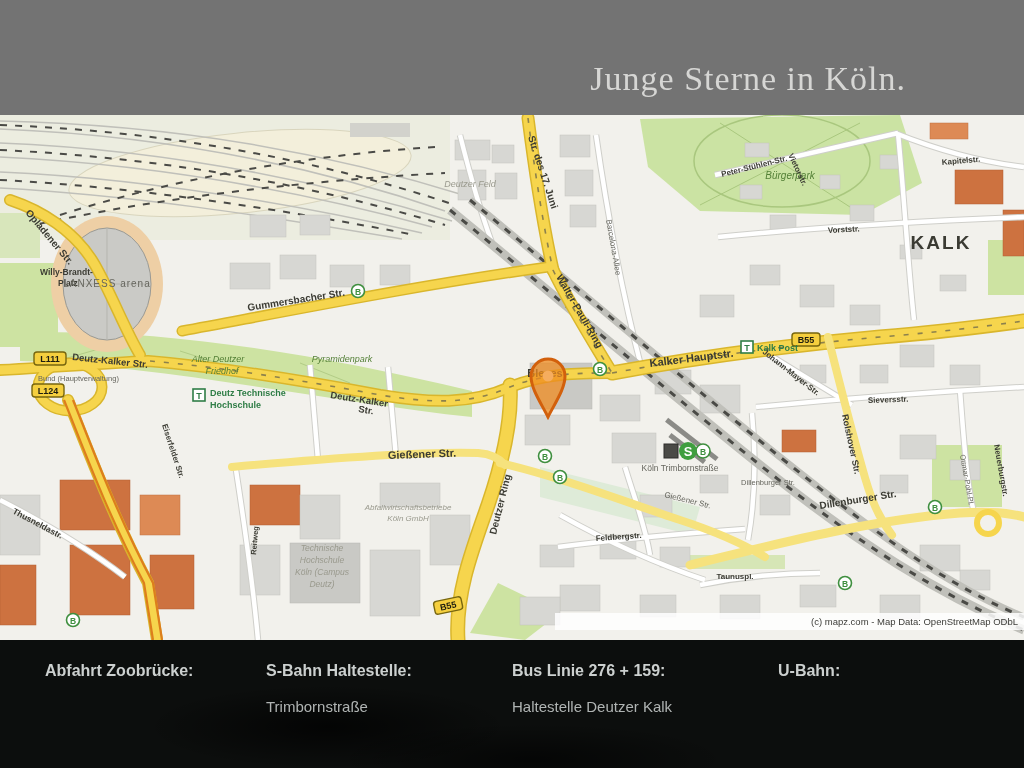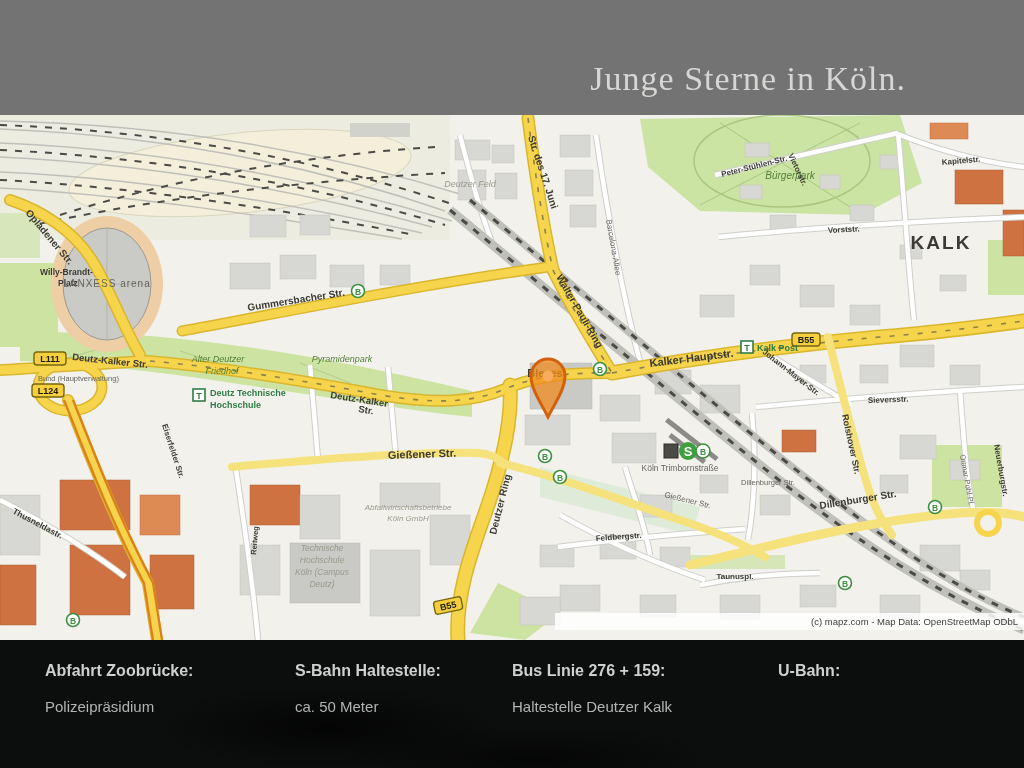--- a/index.html
+++ b/index.html
@@ -394,7 +394,7 @@
       <div class="h">Abfahrt Zoobrücke:</div>
       <div class="l">Polizeipräsidium</div>
     </div>
-    <div class="fcol" style="left:295px">
+    <div class="fcol" style="left:266px">
       <div class="h">S-Bahn Haltestelle:</div>
       <div class="l">ca. 50 Meter</div>
     </div>

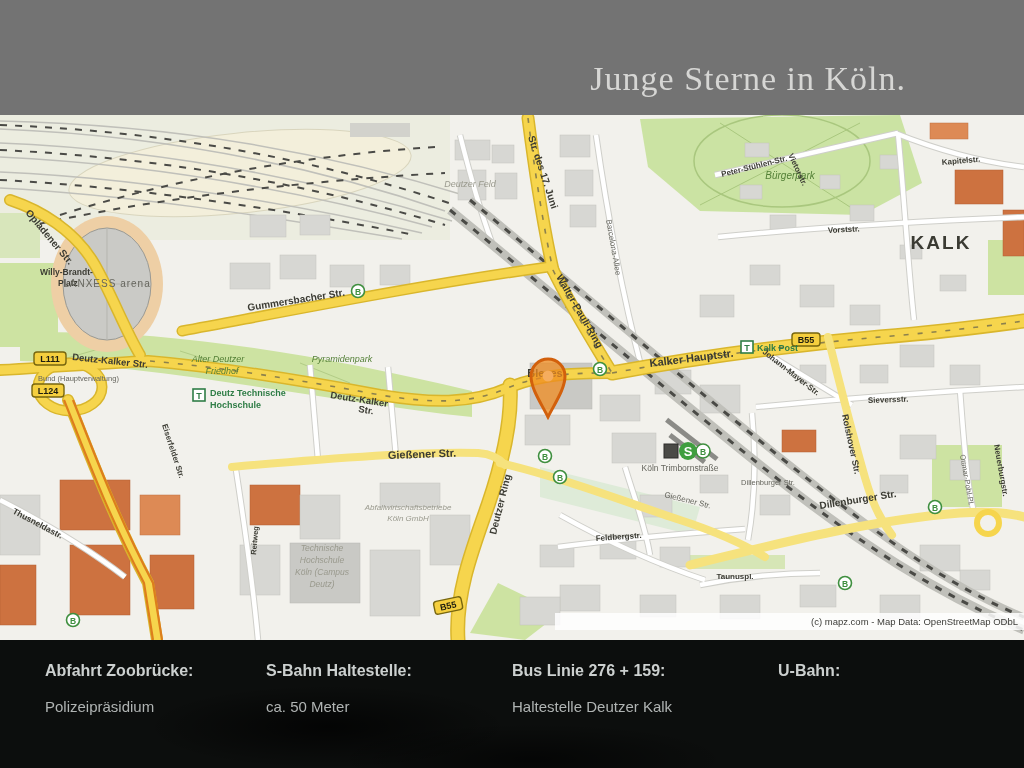--- a/index.html
+++ b/index.html
@@ -392,7 +392,6 @@
   <div id="footer">
     <div class="fcol" style="left:45px">
       <div class="h">Abfahrt Zoobrücke:</div>
-      <div class="l">Polizeipräsidium</div>
     </div>
     <div class="fcol" style="left:266px">
       <div class="h">S-Bahn Haltestelle:</div>

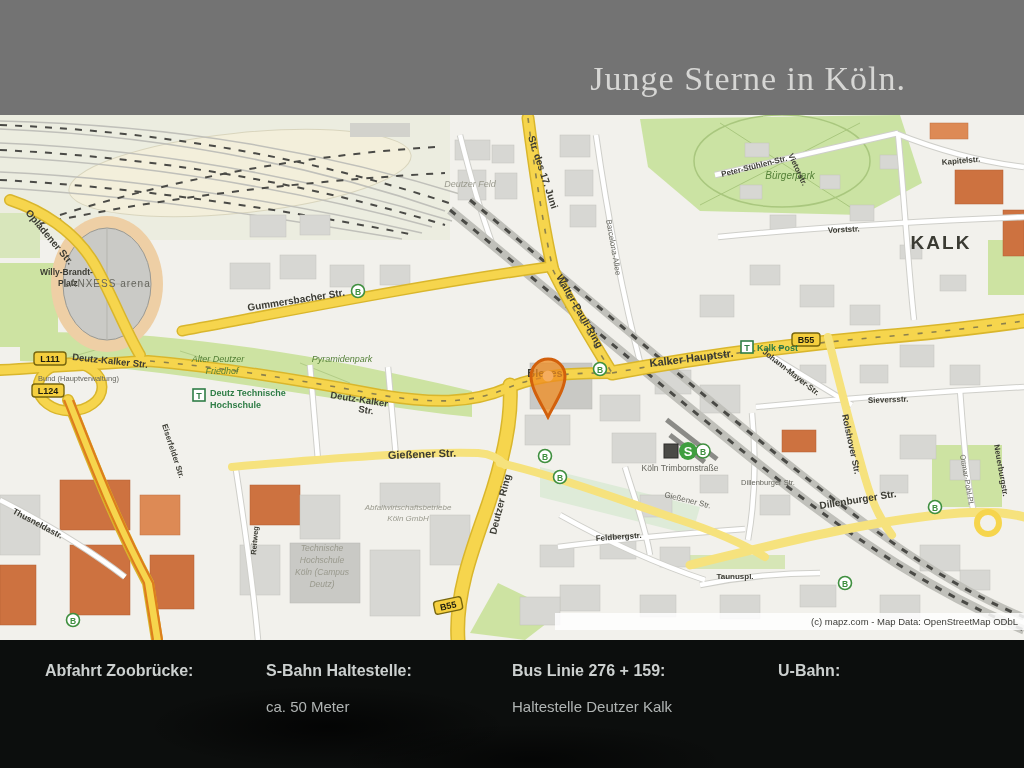--- a/index.html
+++ b/index.html
@@ -395,6 +395,7 @@
     </div>
     <div class="fcol" style="left:266px">
       <div class="h">S-Bahn Haltestelle:</div>
+      <div class="l">Trimbornstraße</div>
       <div class="l">ca. 50 Meter</div>
     </div>
     <div class="fcol" style="left:512px">

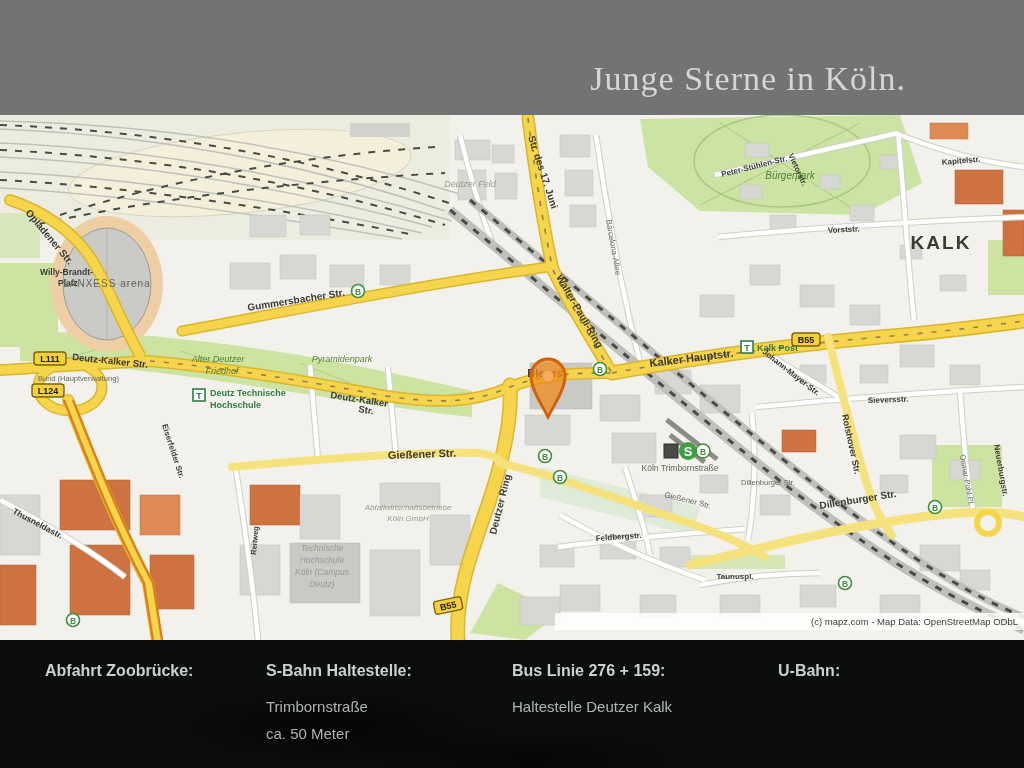--- a/index.html
+++ b/index.html
@@ -396,7 +396,6 @@
     <div class="fcol" style="left:266px">
       <div class="h">S-Bahn Haltestelle:</div>
       <div class="l">Trimbornstraße</div>
-      <div class="l">ca. 50 Meter</div>
     </div>
     <div class="fcol" style="left:512px">
       <div class="h">Bus Linie 276 + 159:</div>

